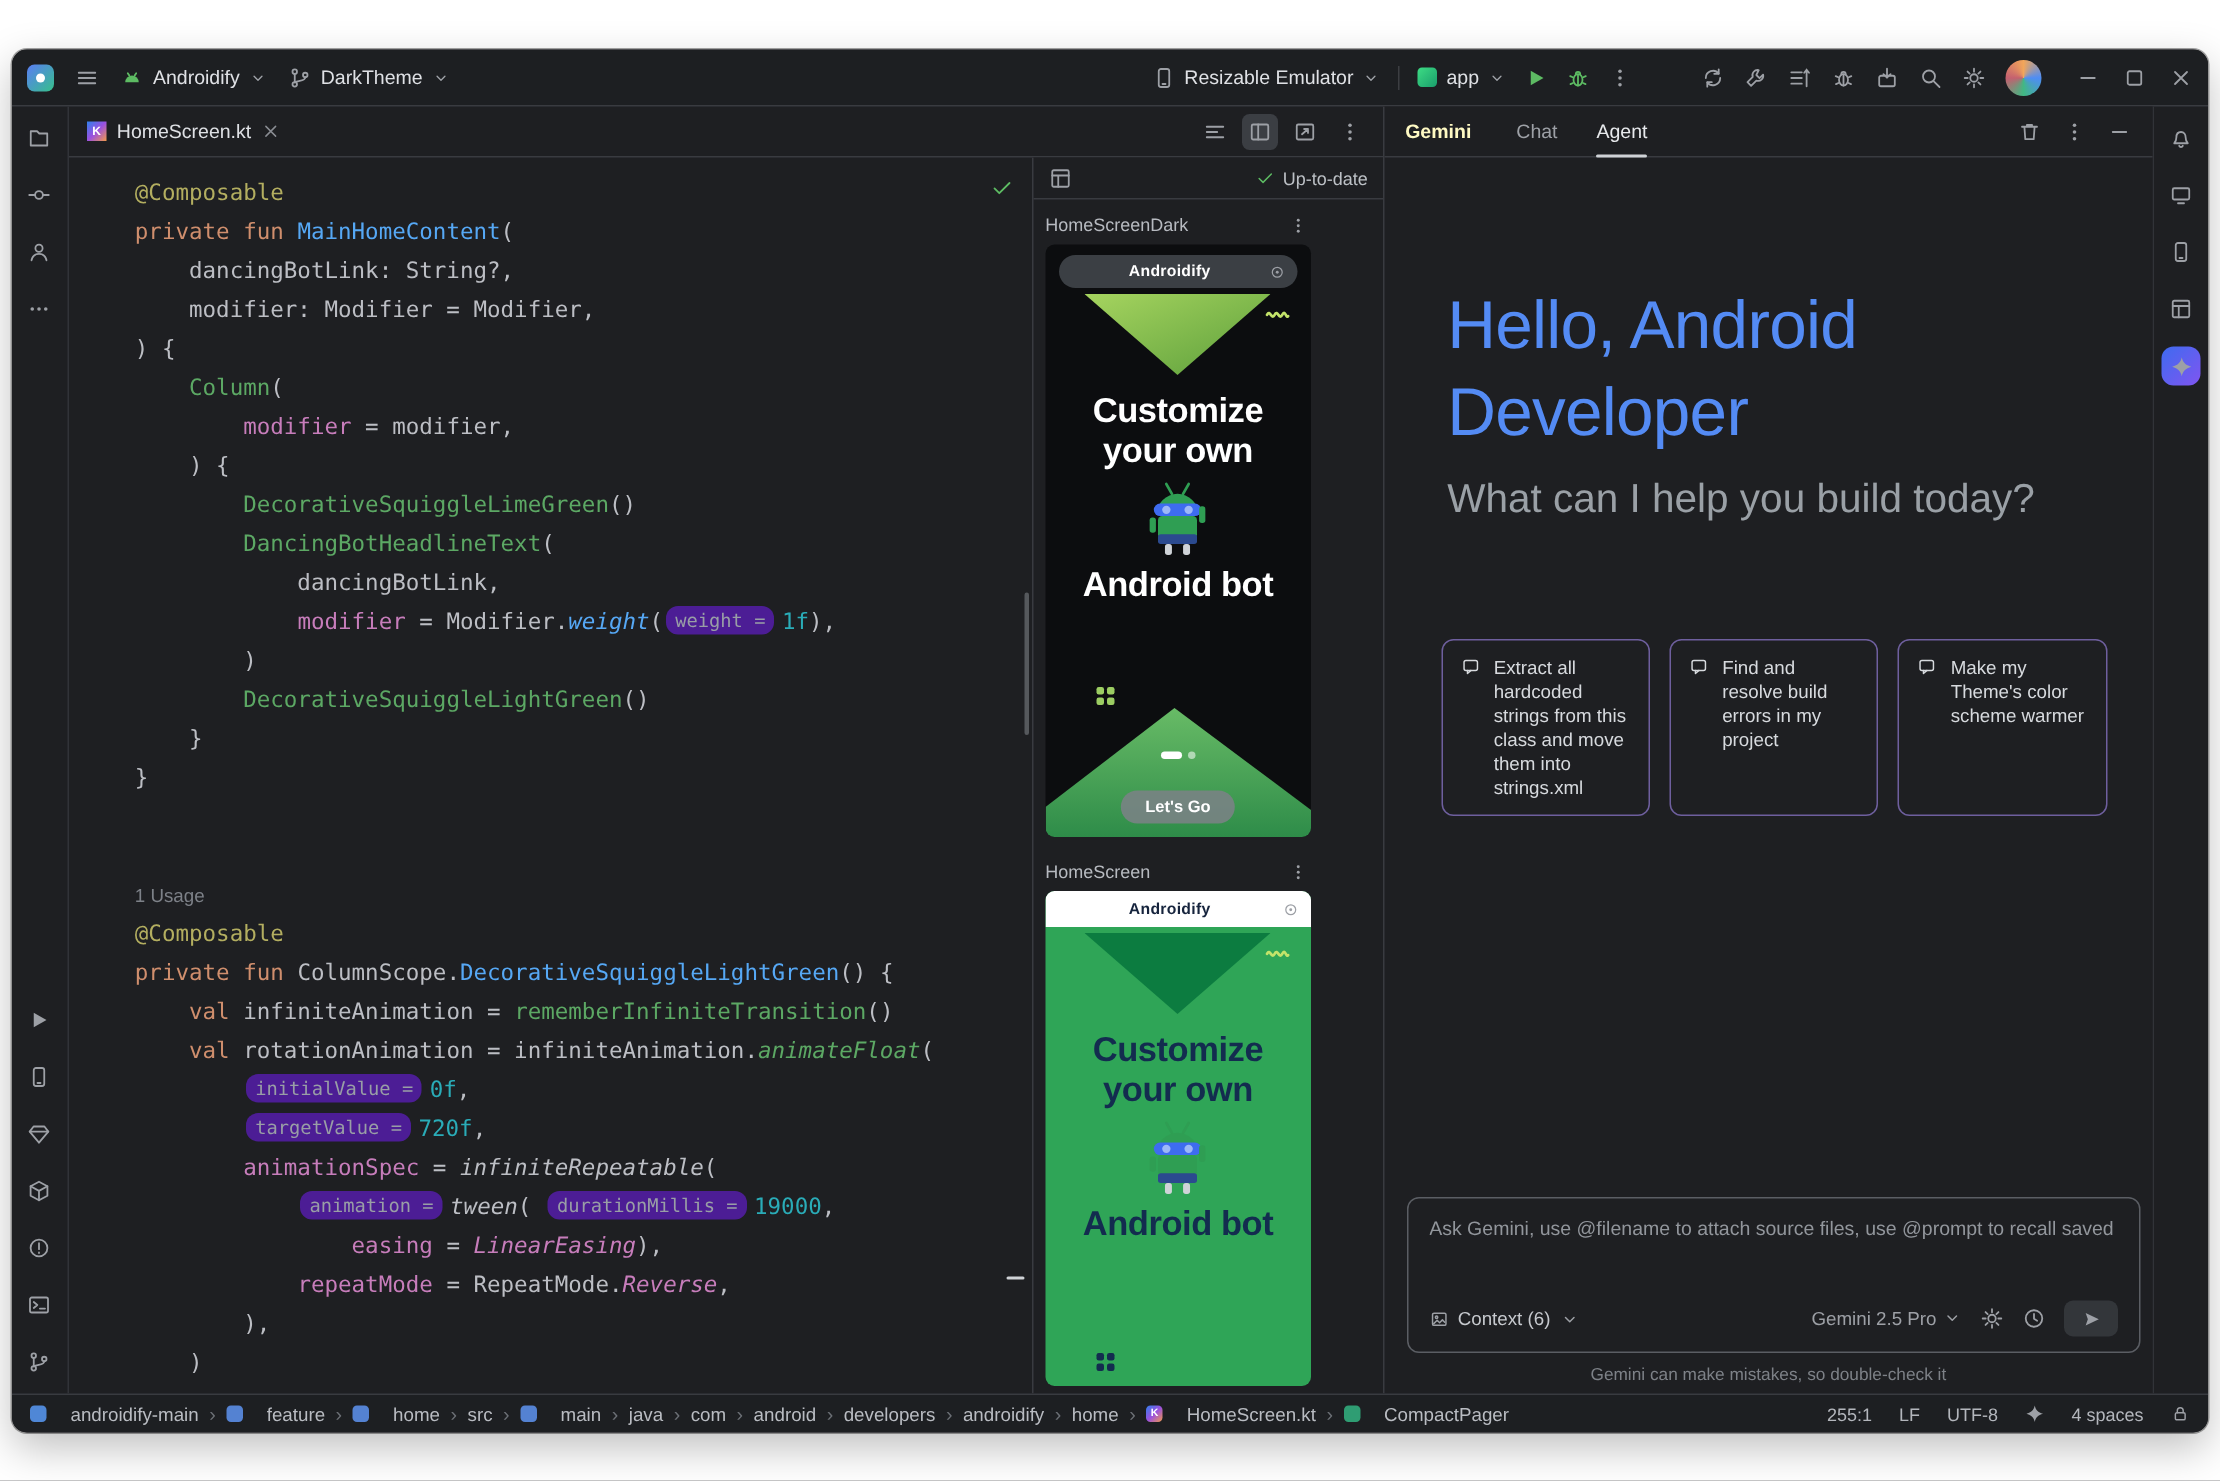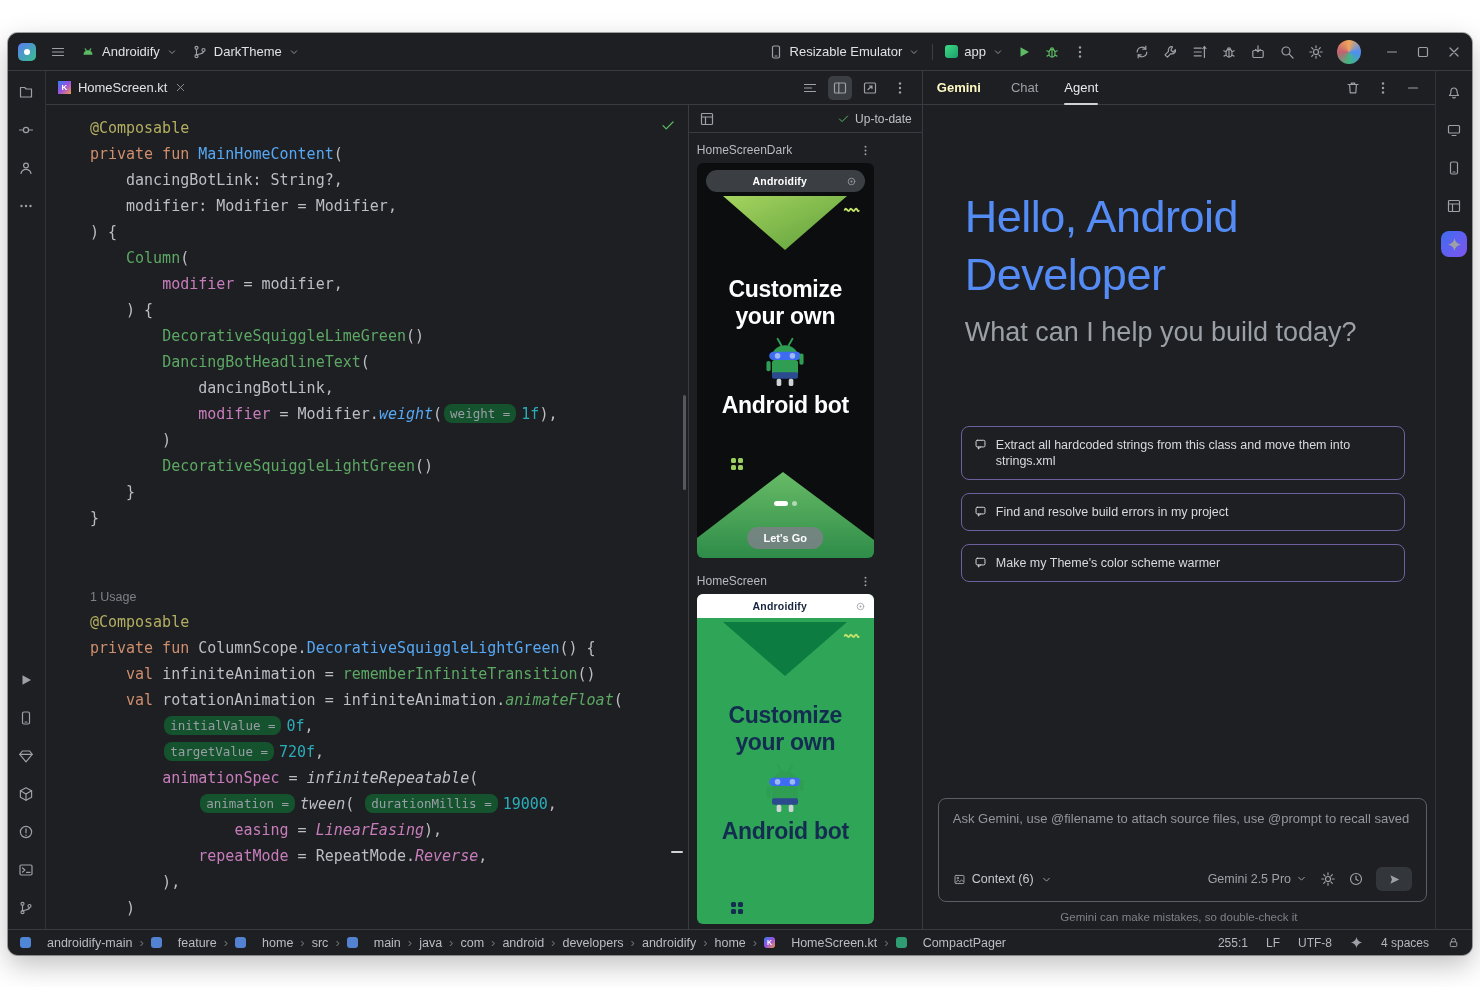--- a/index.html
+++ b/index.html
@@ -84,7 +84,7 @@
   .squig{position:absolute;right:-14px;top:6px;color:#c3e36a}
   .squig svg{width:18px;height:18px}
   .ph-h{font-size:23px;font-weight:800;text-align:center;line-height:27px;letter-spacing:-.3px}
-  .ph-h.first{margin-top:26px}
+  .ph-h.first{margin-top:10px}
   .bot{display:flex;justify-content:center;margin:3px 0}
   .dots{position:absolute;left:34px;display:grid;grid-template-columns:repeat(2,5px);gap:2px}
   .dots i{width:5px;height:5px;border-radius:1.5px;display:block}

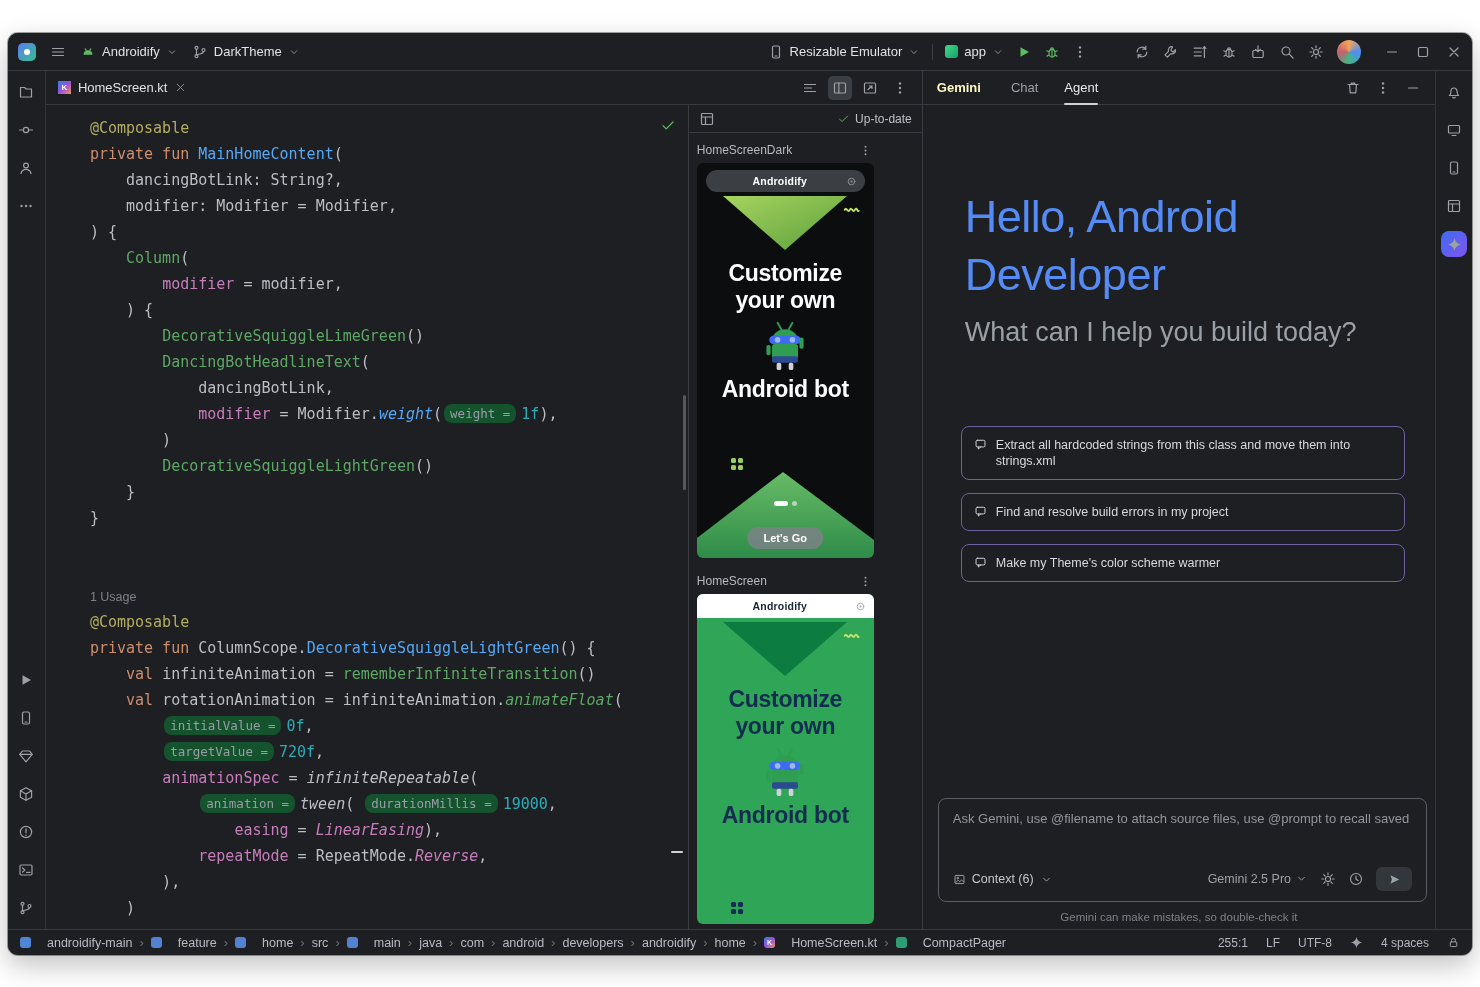--- a/index.html
+++ b/index.html
@@ -58,7 +58,7 @@
   .s-itb{color:#56a8f5;font-style:italic}.s-itc{color:#5ca864;font-style:italic}
   .s-iti{color:#bcbec4;font-style:italic}.s-itp{color:#c77dbb;font-style:italic}
   .s-usage{color:#7d8188;font-size:12.5px;font-family:"Liberation Sans",sans-serif}
-  .s-chip{display:inline-block;background:#14532d;color:#999ea6;border-radius:8px;padding:0 6px;
+  .s-chip{display:inline-block;background:#4c1d95;color:#999ea6;border-radius:8px;padding:0 6px;
     font-size:12.5px;line-height:19px;margin:0 5px 0 2px;vertical-align:1px}
   .echeck{position:absolute;top:12px;right:12px}
   .scroll-thumb{position:absolute;right:2px;top:290px;width:3px;height:95px;background:#55585c;border-radius:2px}

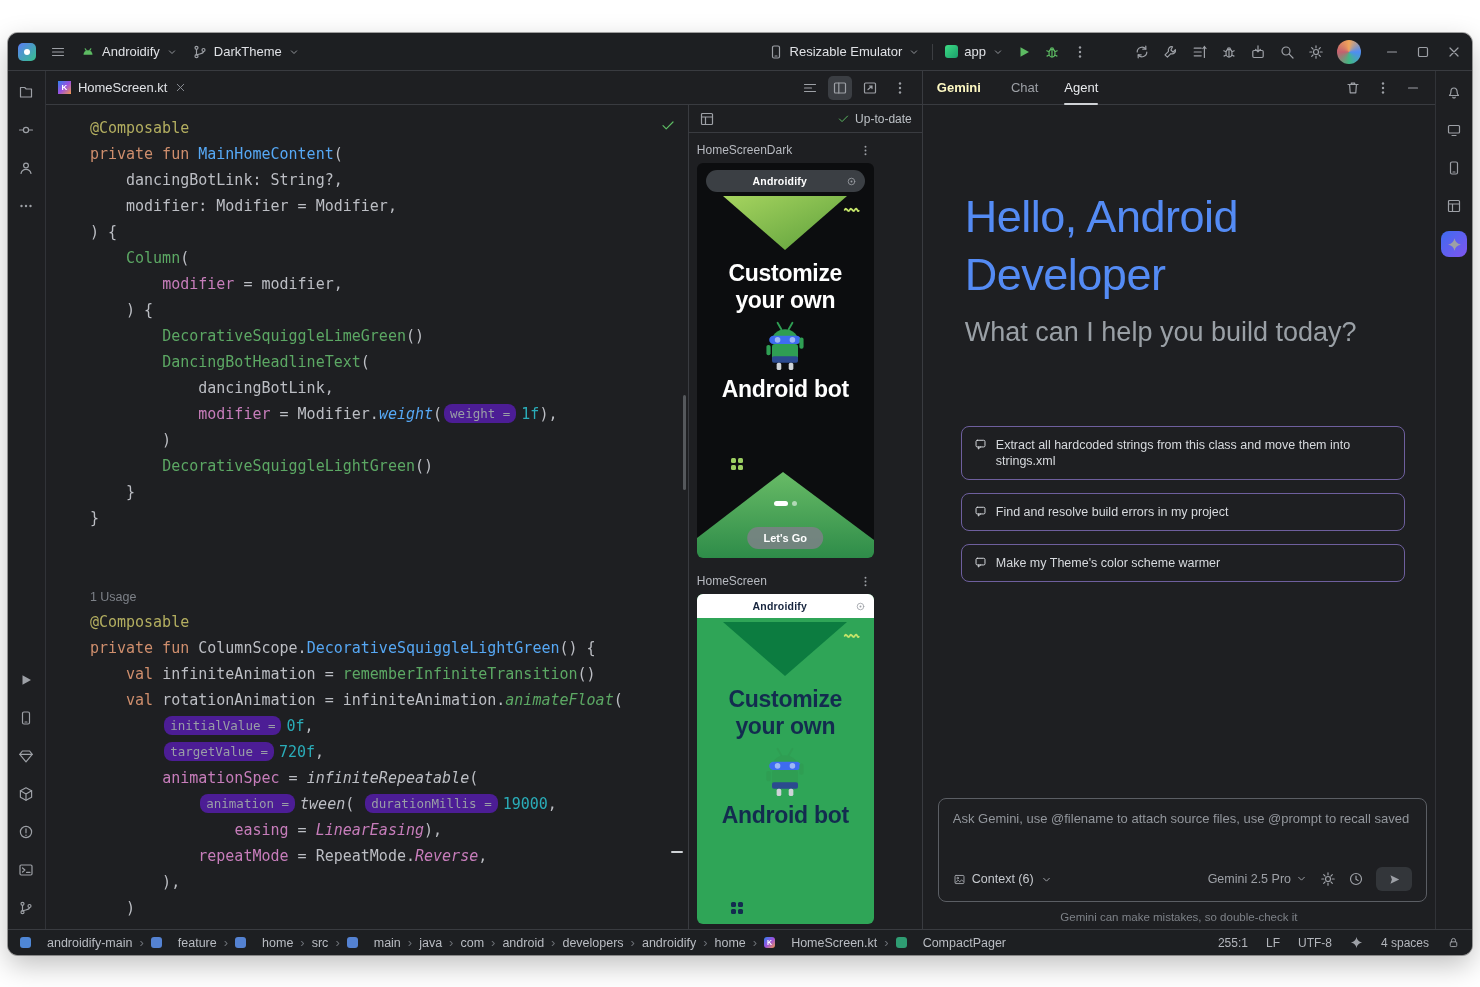--- a/index.html
+++ b/index.html
@@ -107,7 +107,7 @@
   .g-greet{position:absolute;top:117px;left:42px;font-size:45px;line-height:58px;font-weight:500;
     color:#548bf4;letter-spacing:-.5px}
   .g-sub{position:absolute;top:246px;left:42px;font-size:27px;color:#9aa0a6}
-  .g-cards{position:absolute;top:355px;left:38px;width:444px;display:grid;grid-template-columns:1fr;gap:13px}
+  .g-cards{position:absolute;top:355px;left:38px;width:444px;display:grid;grid-template-columns:1fr 1fr 1fr;gap:13px}
   .g-card{border:1px solid #6e5f9e;border-radius:8px;padding:10px 12px;display:flex;gap:9px;
     color:#d7dade;font-size:12.5px;line-height:16px;align-items:flex-start}
   .g-card .ic{margin-top:1px;flex:none;color:#d7dade}

